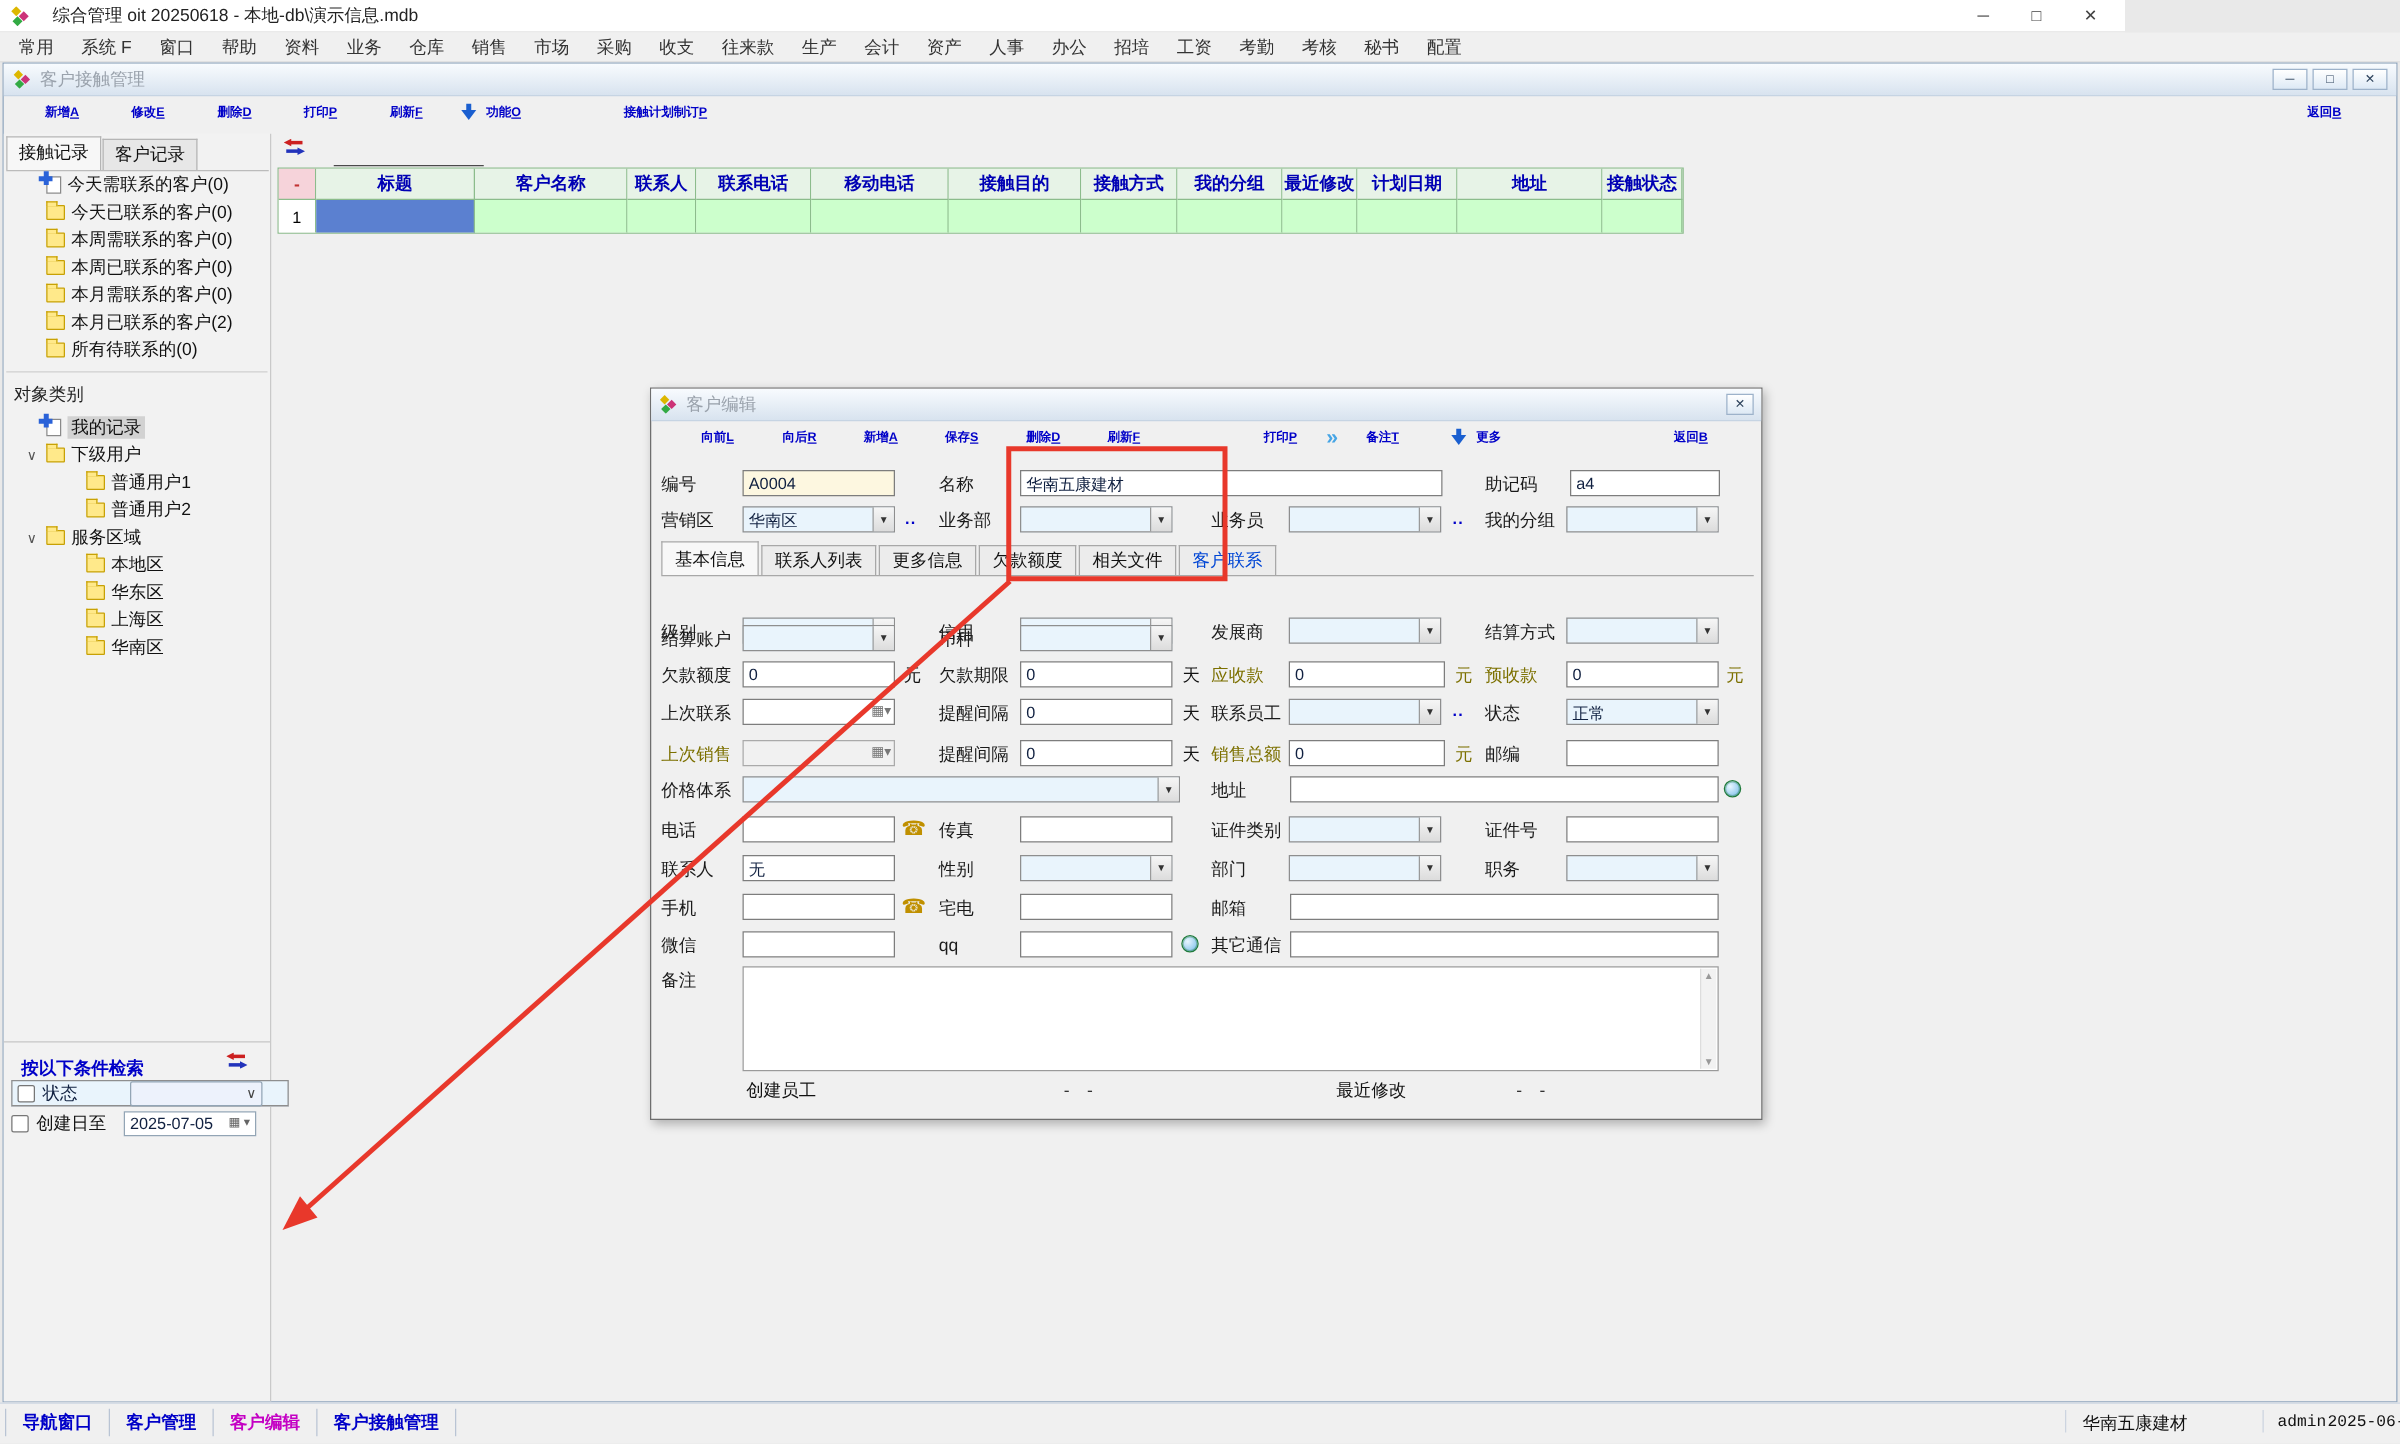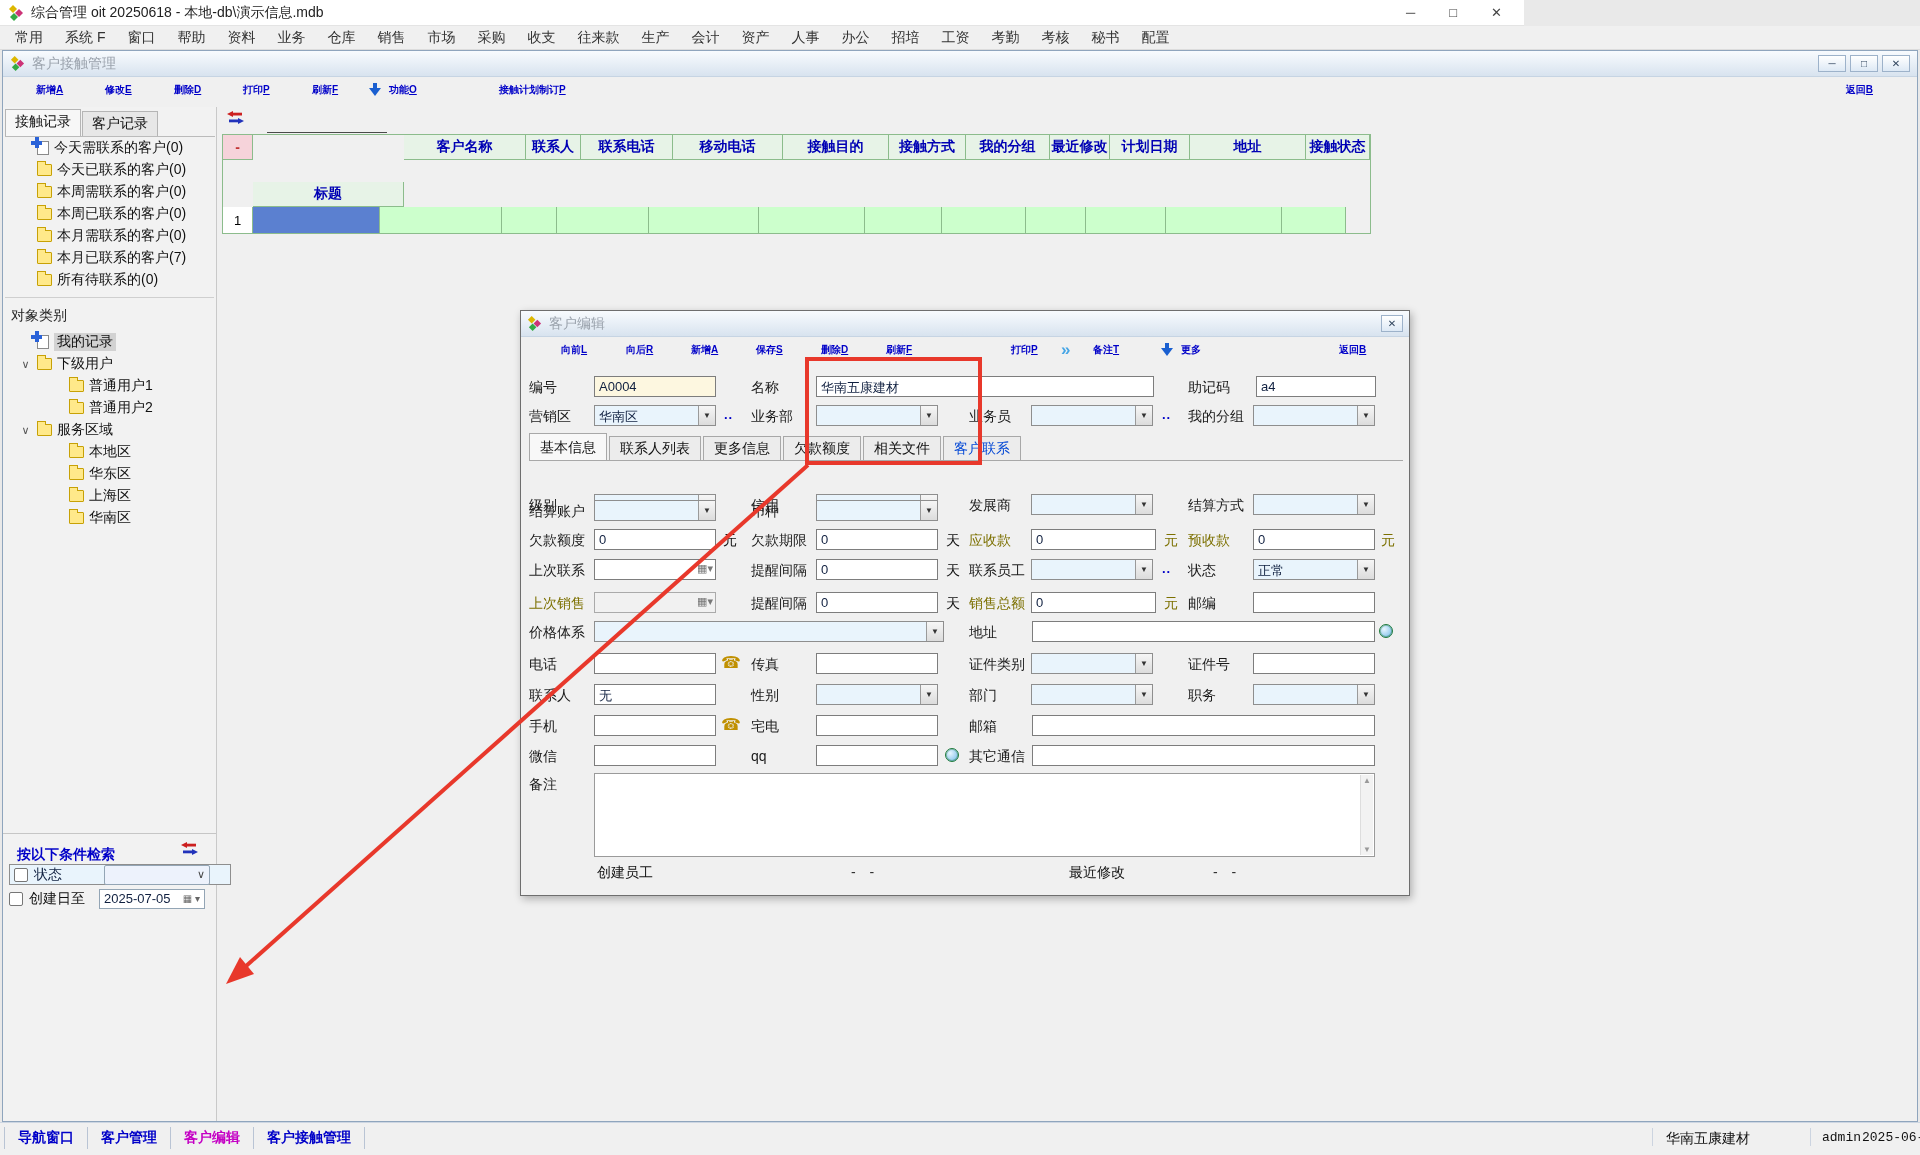--- a/index.html
+++ b/index.html
@@ -8,7 +8,7 @@
 u{text-decoration:underline;}
 
 
-.titlebar{position:absolute;left:0;top:0;width:1524px;height:26px;background:#fff;display:flex;align-items:center;gap:7px;padding:0 8px;border-bottom:1px solid #e4e4e4;}
+.titlebar{position:absolute;left:0;top:0;width:1700px;height:26px;background:#fff;display:flex;align-items:center;gap:18px;padding:0 8px;border-bottom:1px solid #e4e4e4;}
 .title-text{font-size:14px;color:#222;}
 .win-controls{margin-left:auto;display:flex;align-items:center;gap:34px;padding-right:14px;color:#444;font-size:13px;}
 .win-controls span{cursor:default;}

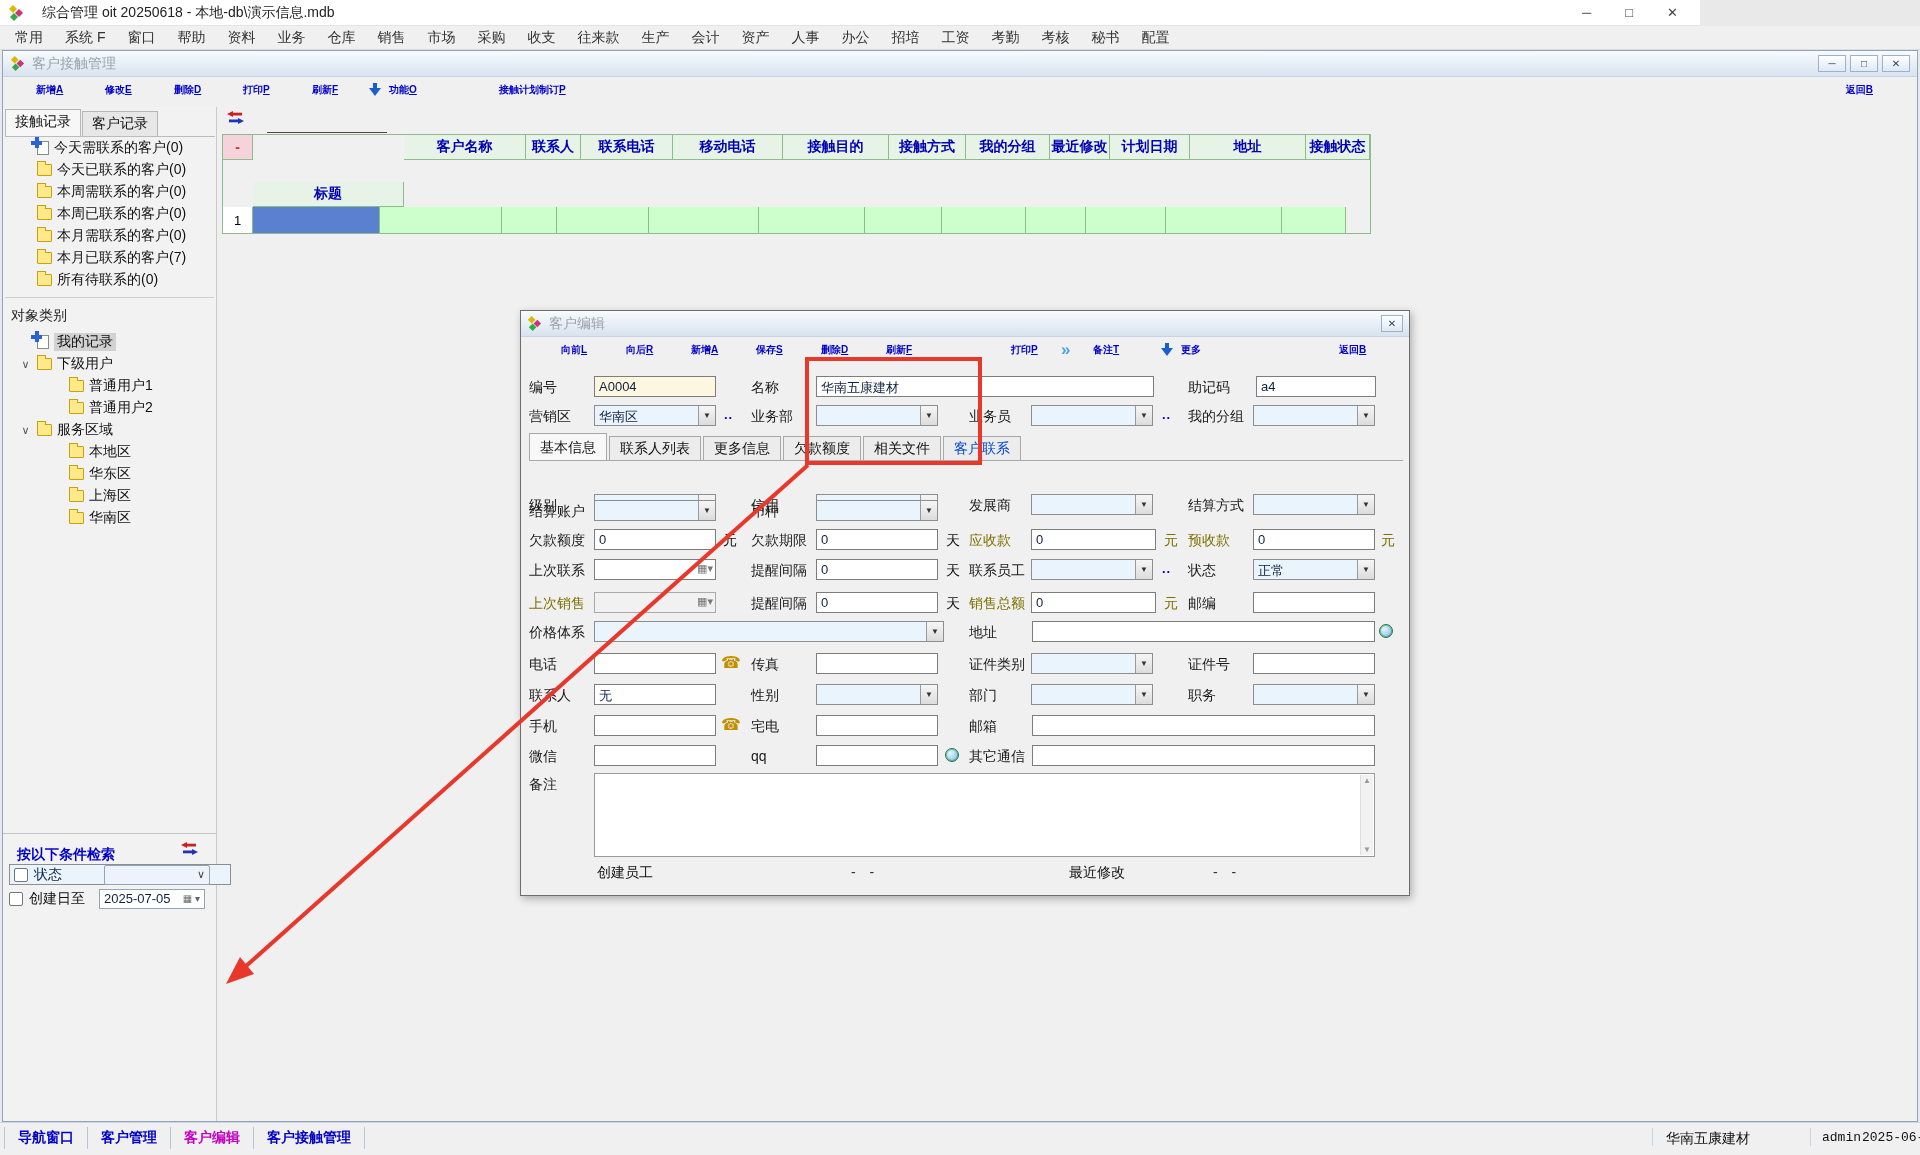--- a/index.html
+++ b/index.html
@@ -380,7 +380,7 @@
     <div class="gridwrap">
       <div class="grow">
         <div class="hcell first" style="width: 30px;">-</div>
-          <div class="hcell" style="width: 151px; margin-top: 47px;">标题</div>
+          <div class="hcell" style="width: 127px;">标题</div>
           <div class="hcell" style="width: 122px;">客户名称</div>
           <div class="hcell" style="width: 55px;">联系人</div>
           <div class="hcell" style="width: 92px;">联系电话</div>

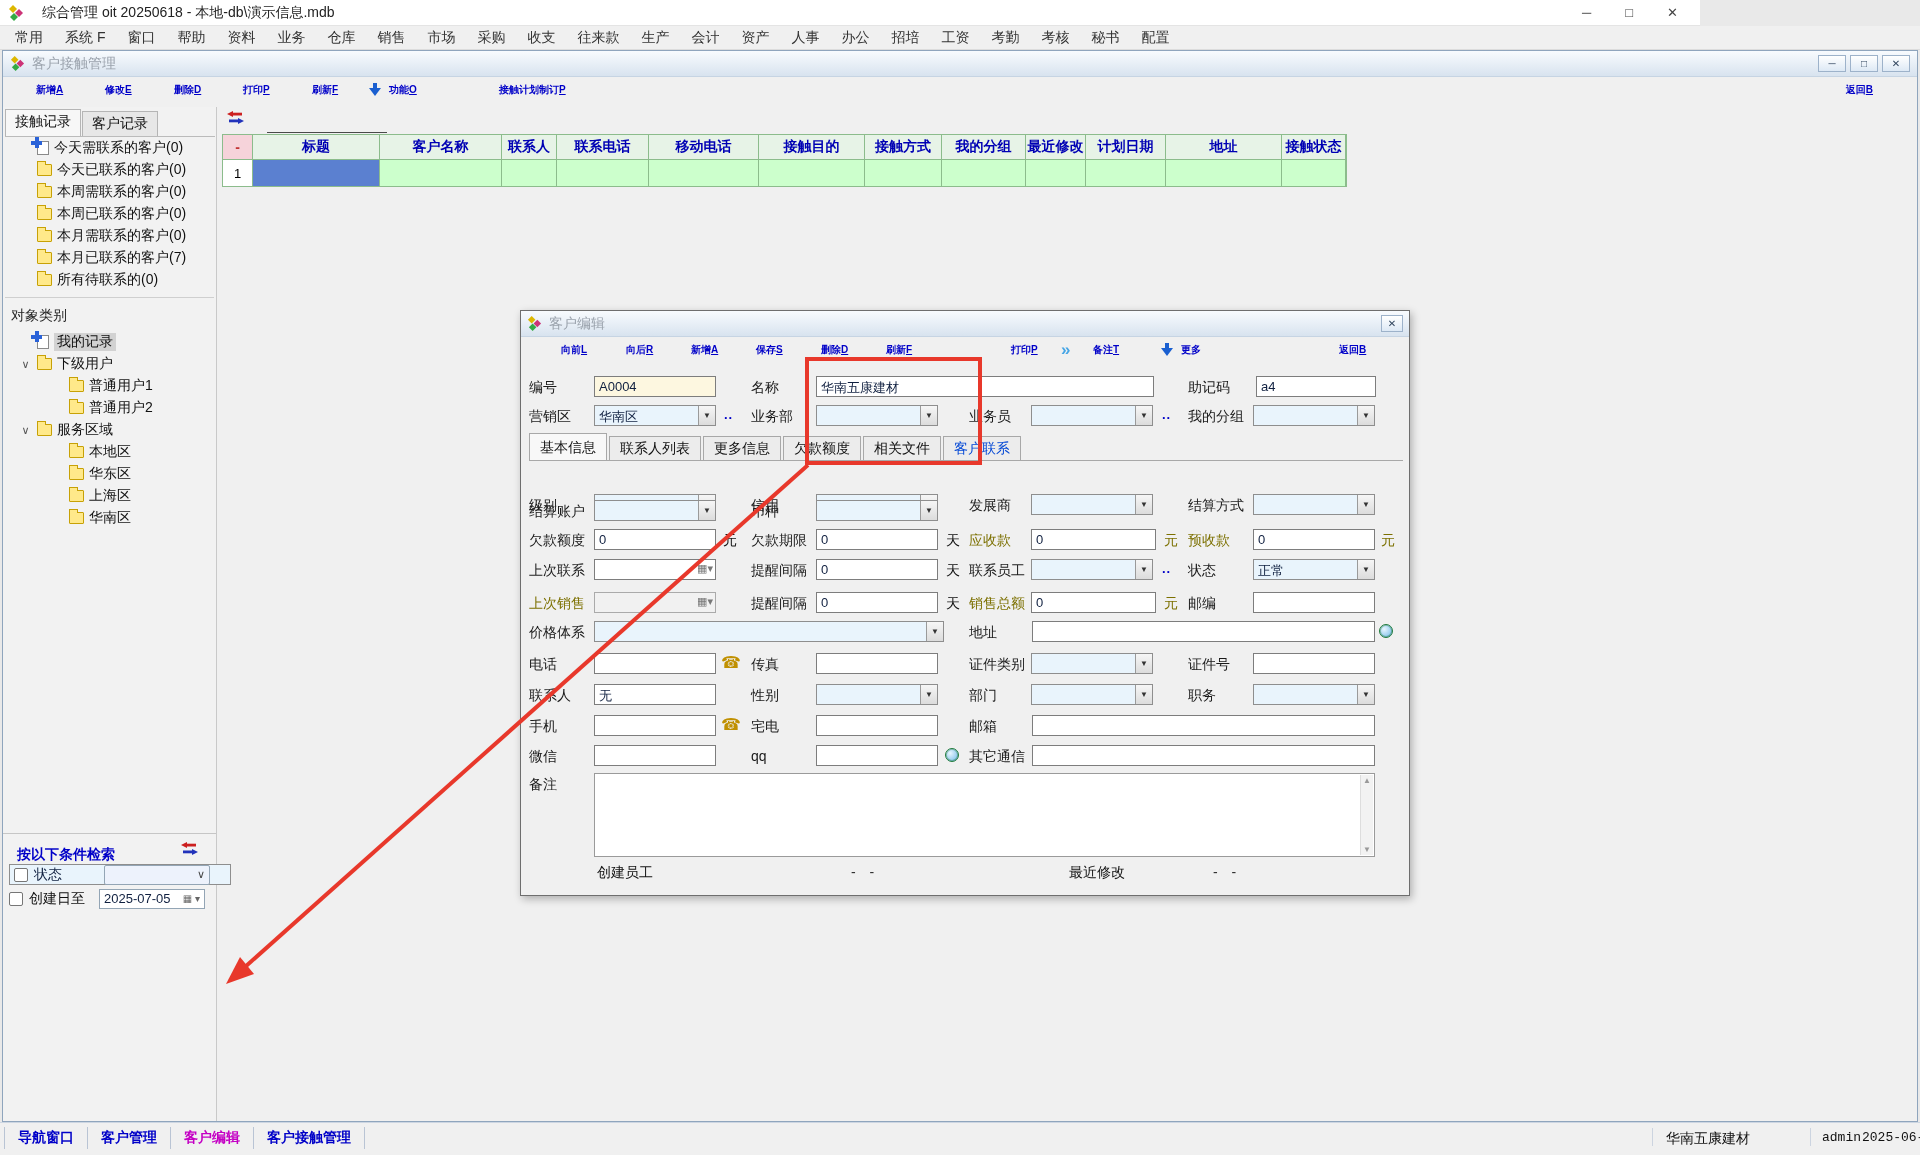--- a/index.html
+++ b/index.html
@@ -228,7 +228,7 @@
         <div class="titem fold">
           <span class="tarrow"></span>
           <span class="ticon"></span>
-          <span class="tlabel">本月已联系的客户(7)</span>
+          <span class="tlabel">本月已联系的客户(2)</span>
         </div>
         <div class="titem fold">
           <span class="tarrow"></span>

